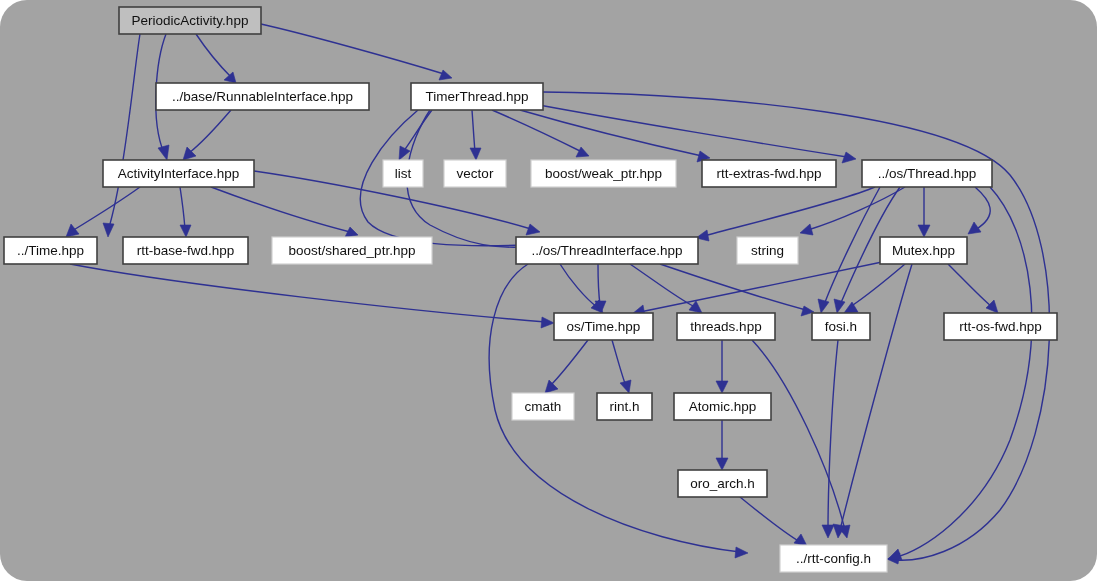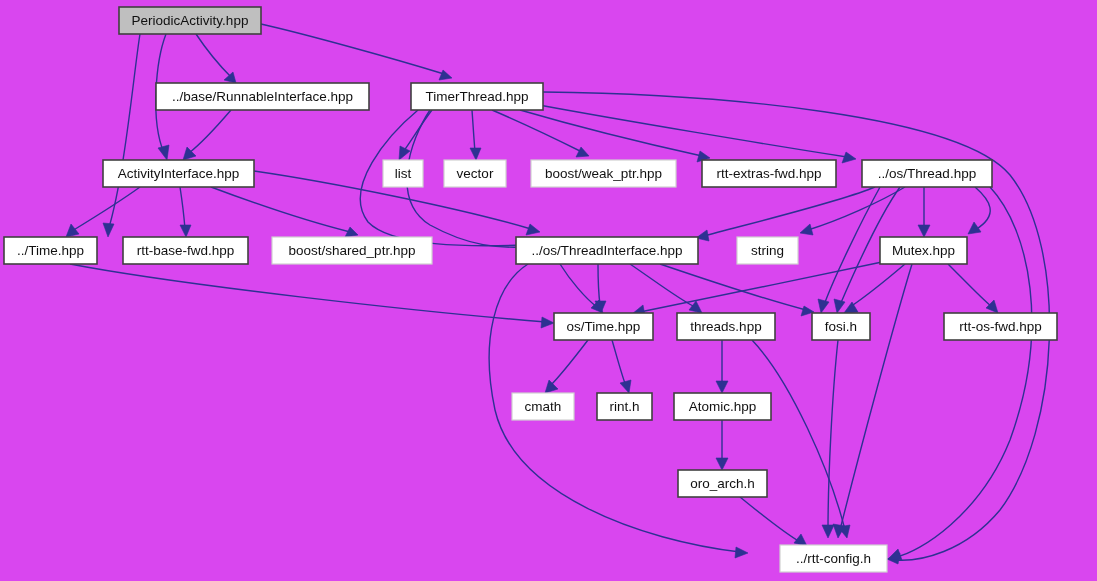--- a/index.html
+++ b/index.html
@@ -14,8 +14,9 @@
     position: relative;
     width: 1097px;
     height: 581px;
-    background: #d946ef;
+    background: #a3a3a3;
     overflow: hidden;
+    border-radius: 27px;
   }
   #graph-svg {
     position: absolute;

